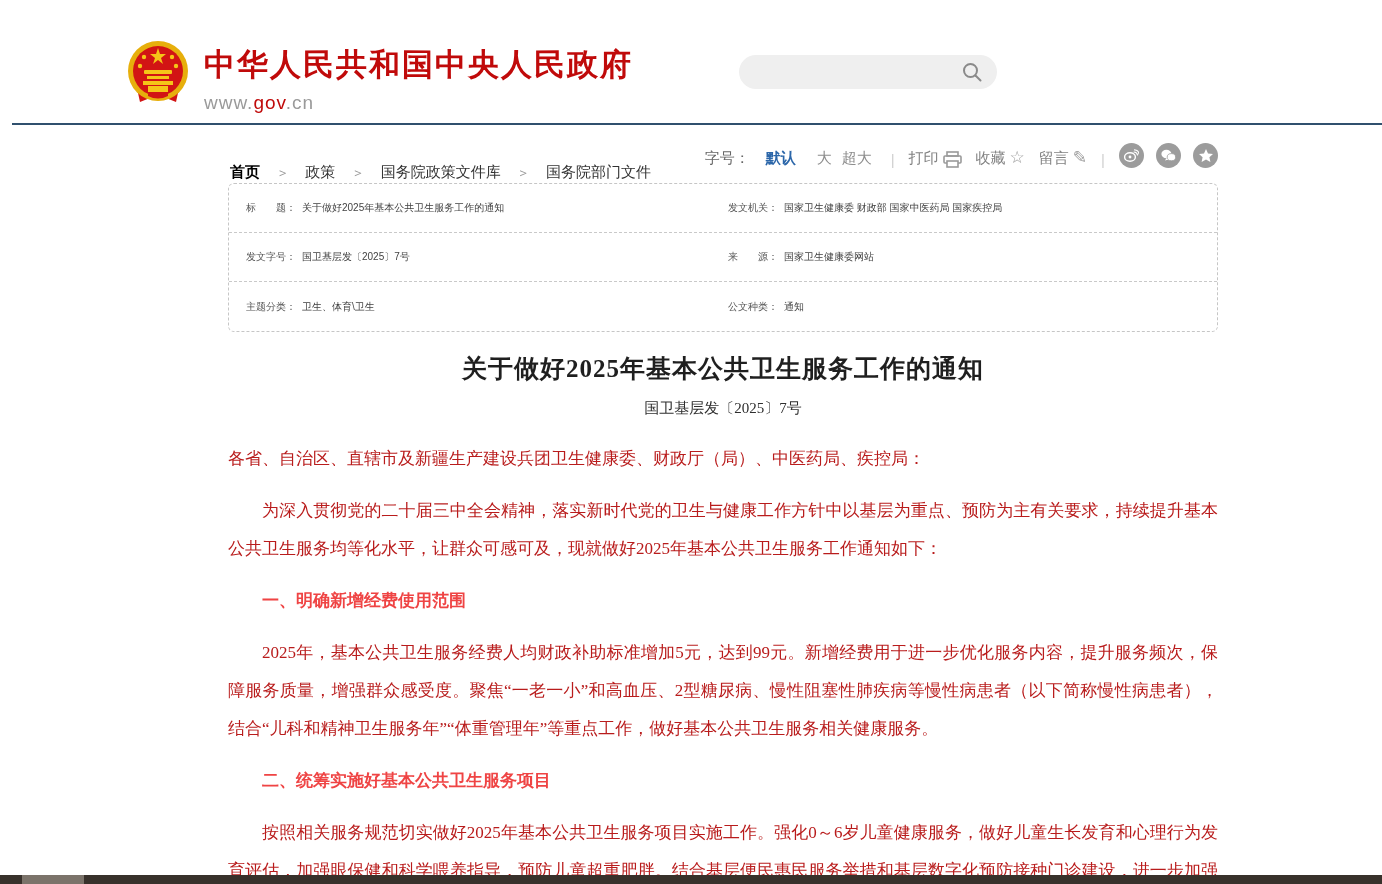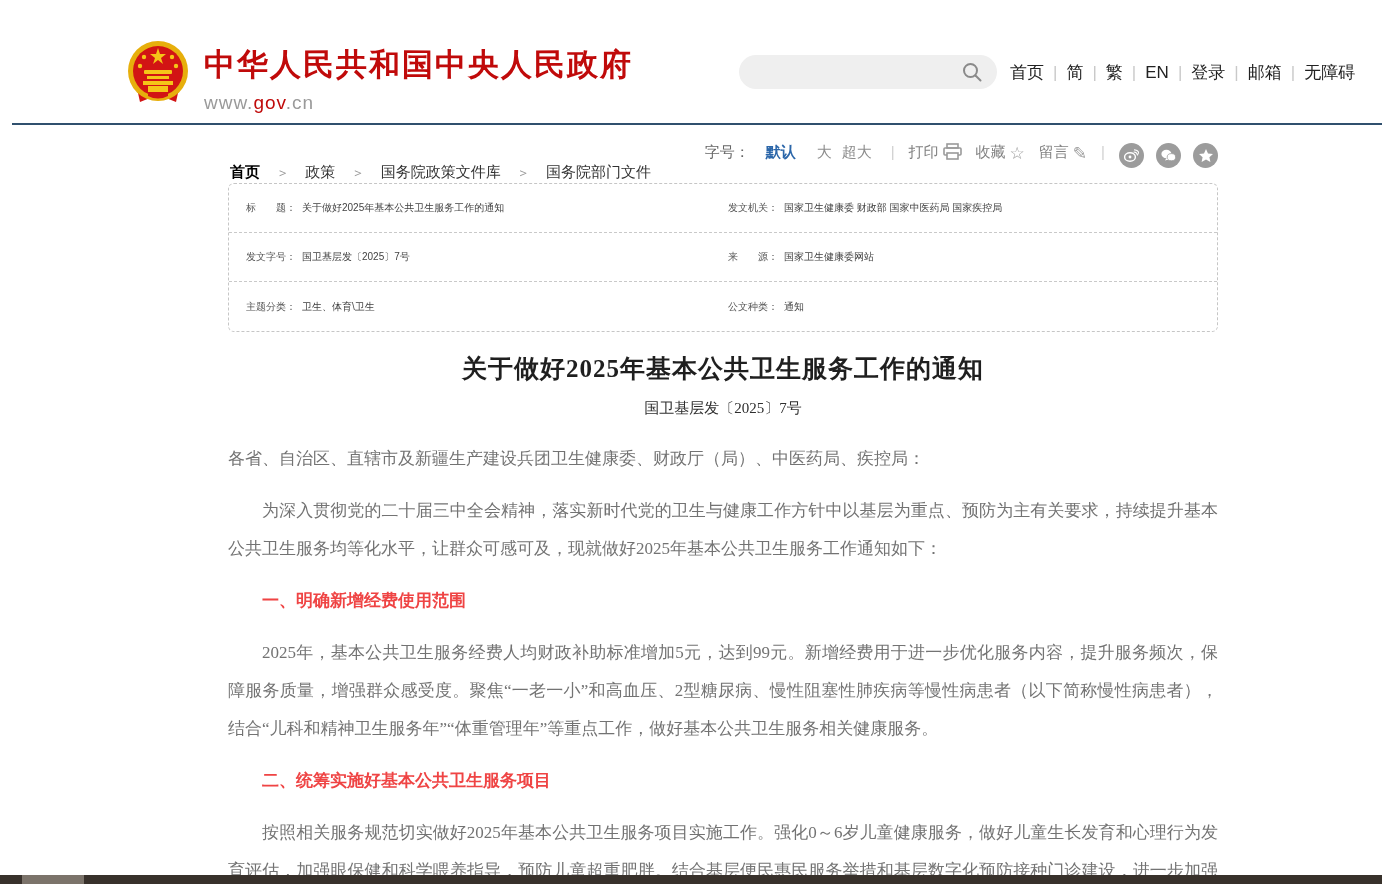--- a/index.html
+++ b/index.html
@@ -113,9 +113,6 @@
       <line x1="13.5" y1="13.5" x2="18.5" y2="18.5" stroke="#8a8a8a" stroke-width="2" stroke-linecap="round"></line>
     </svg>
 
-    <div class="top-nav">
-      <a>首页</a><span class="sep">|</span><a>简</a><span class="sep">|</span><a>繁</a><span class="sep">|</span><a>EN</a><span class="sep">|</span><a>登录</a><span class="sep">|</span><a>邮箱</a><span class="sep">|</span><a>无障碍</a>
-    </div>
   </div>
 
   <div class="container">

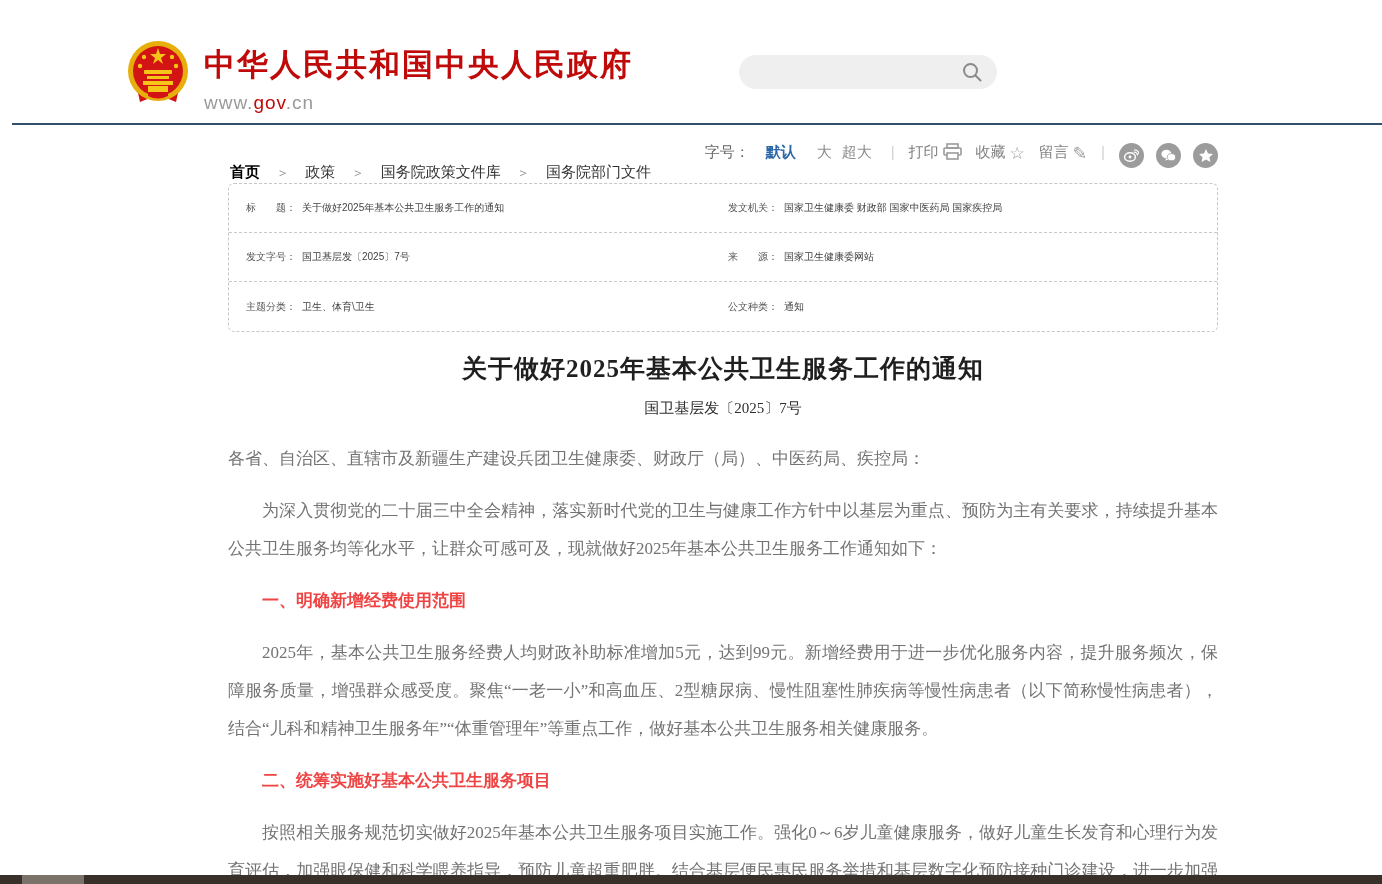--- a/index.html
+++ b/index.html
@@ -38,7 +38,7 @@
   .breadcrumb a { color:#333; text-decoration:none; cursor:pointer; }
 
   .tools { position:absolute; right:0; top:16px; font-size:15px; color:#888;
-           white-space:nowrap; display:flex; align-items:flex-start; }
+           white-space:nowrap; display:flex; align-items:flex-end; }
   .tools .lbl { color:#666; }
   .tools .fs-default { color:#2b66a9; font-weight:bold; margin:0 16px; cursor:pointer; }
   .tools .fs-opt { color:#8d8d8d; margin:0 5px; cursor:pointer; }

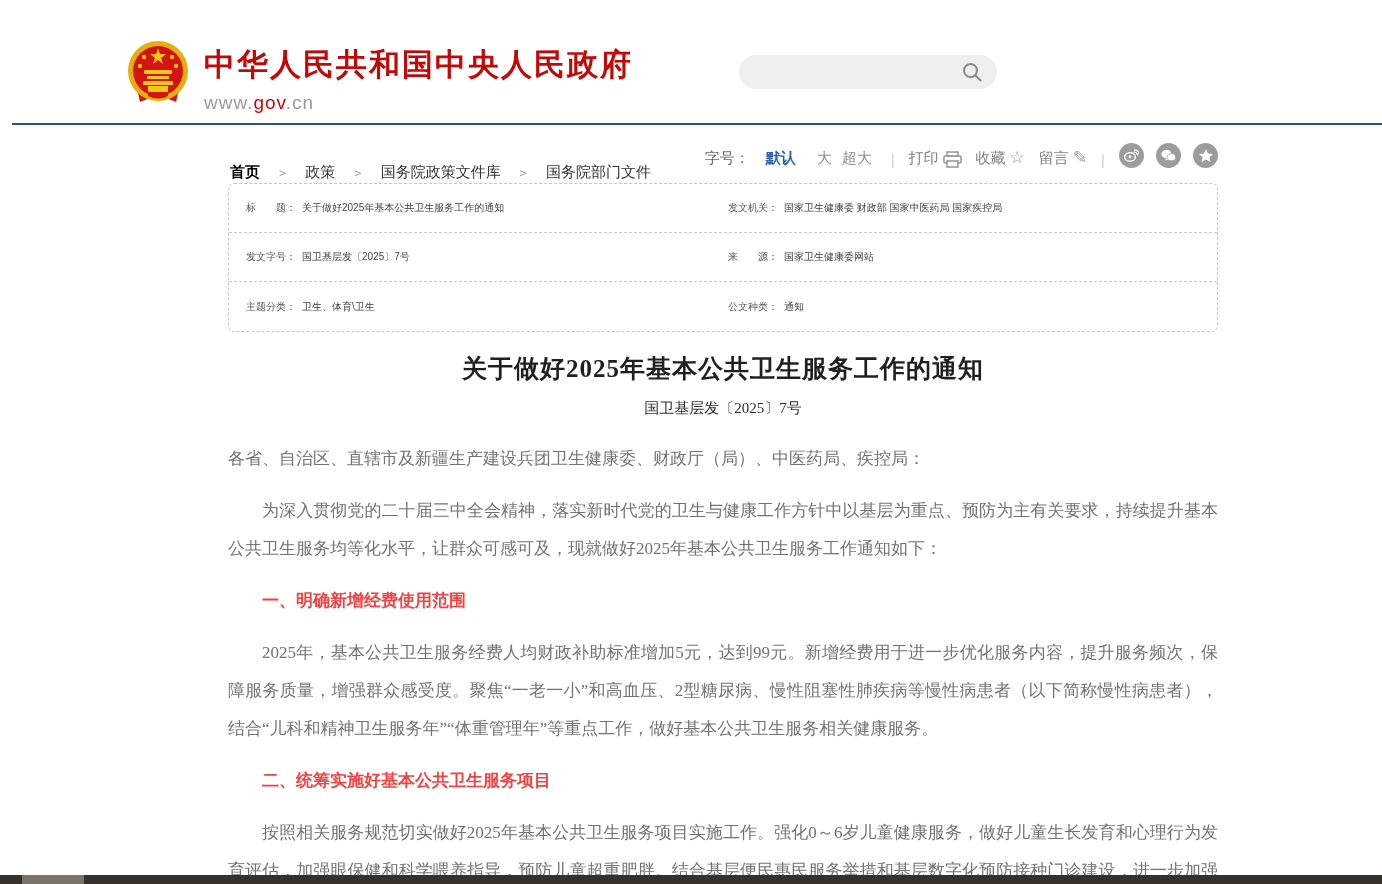--- a/index.html
+++ b/index.html
@@ -66,7 +66,7 @@
                letter-spacing:1px; }
   .art-docnum { text-align:center; font-size:15px; color:#2e2e2e; margin-top:14px; }
   .art-body { margin-top:22px; }
-  .art-body p { font-size:17px; line-height:38px; color:#737373; text-align:justify;
+  .art-body p { font-size:17px; line-height:38px; color:#b91c1c; text-align:justify;
                 margin-bottom:14px; }
   .art-body p.indent { text-indent:2em; }
   .art-body p.heading { font-weight:bold; color:#ef4444; text-indent:2em;

